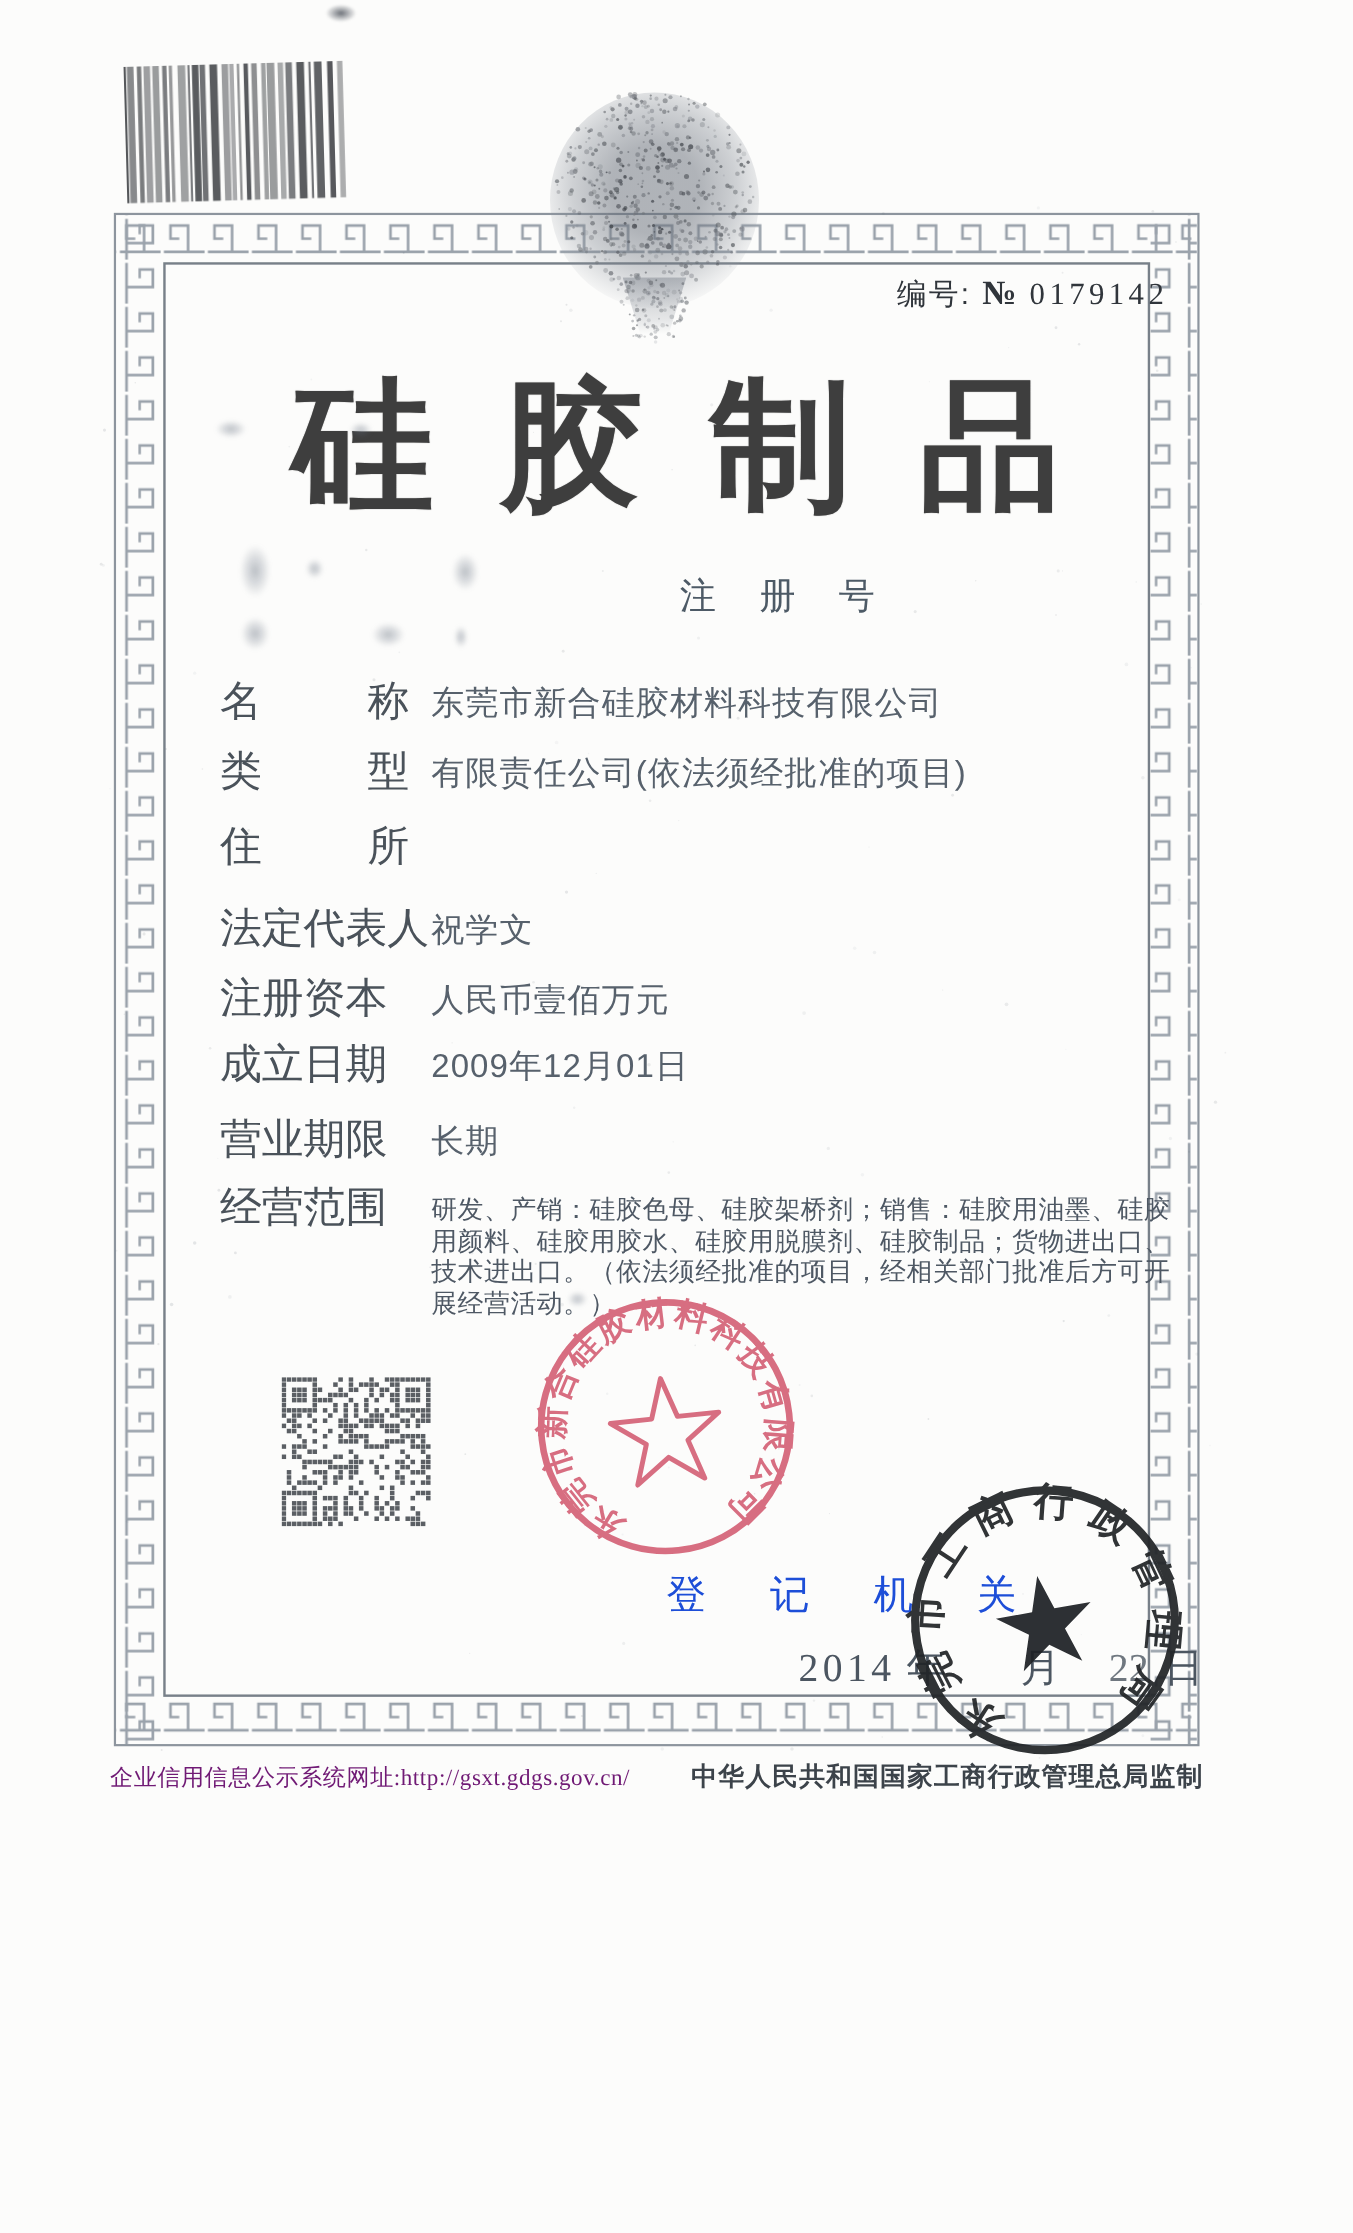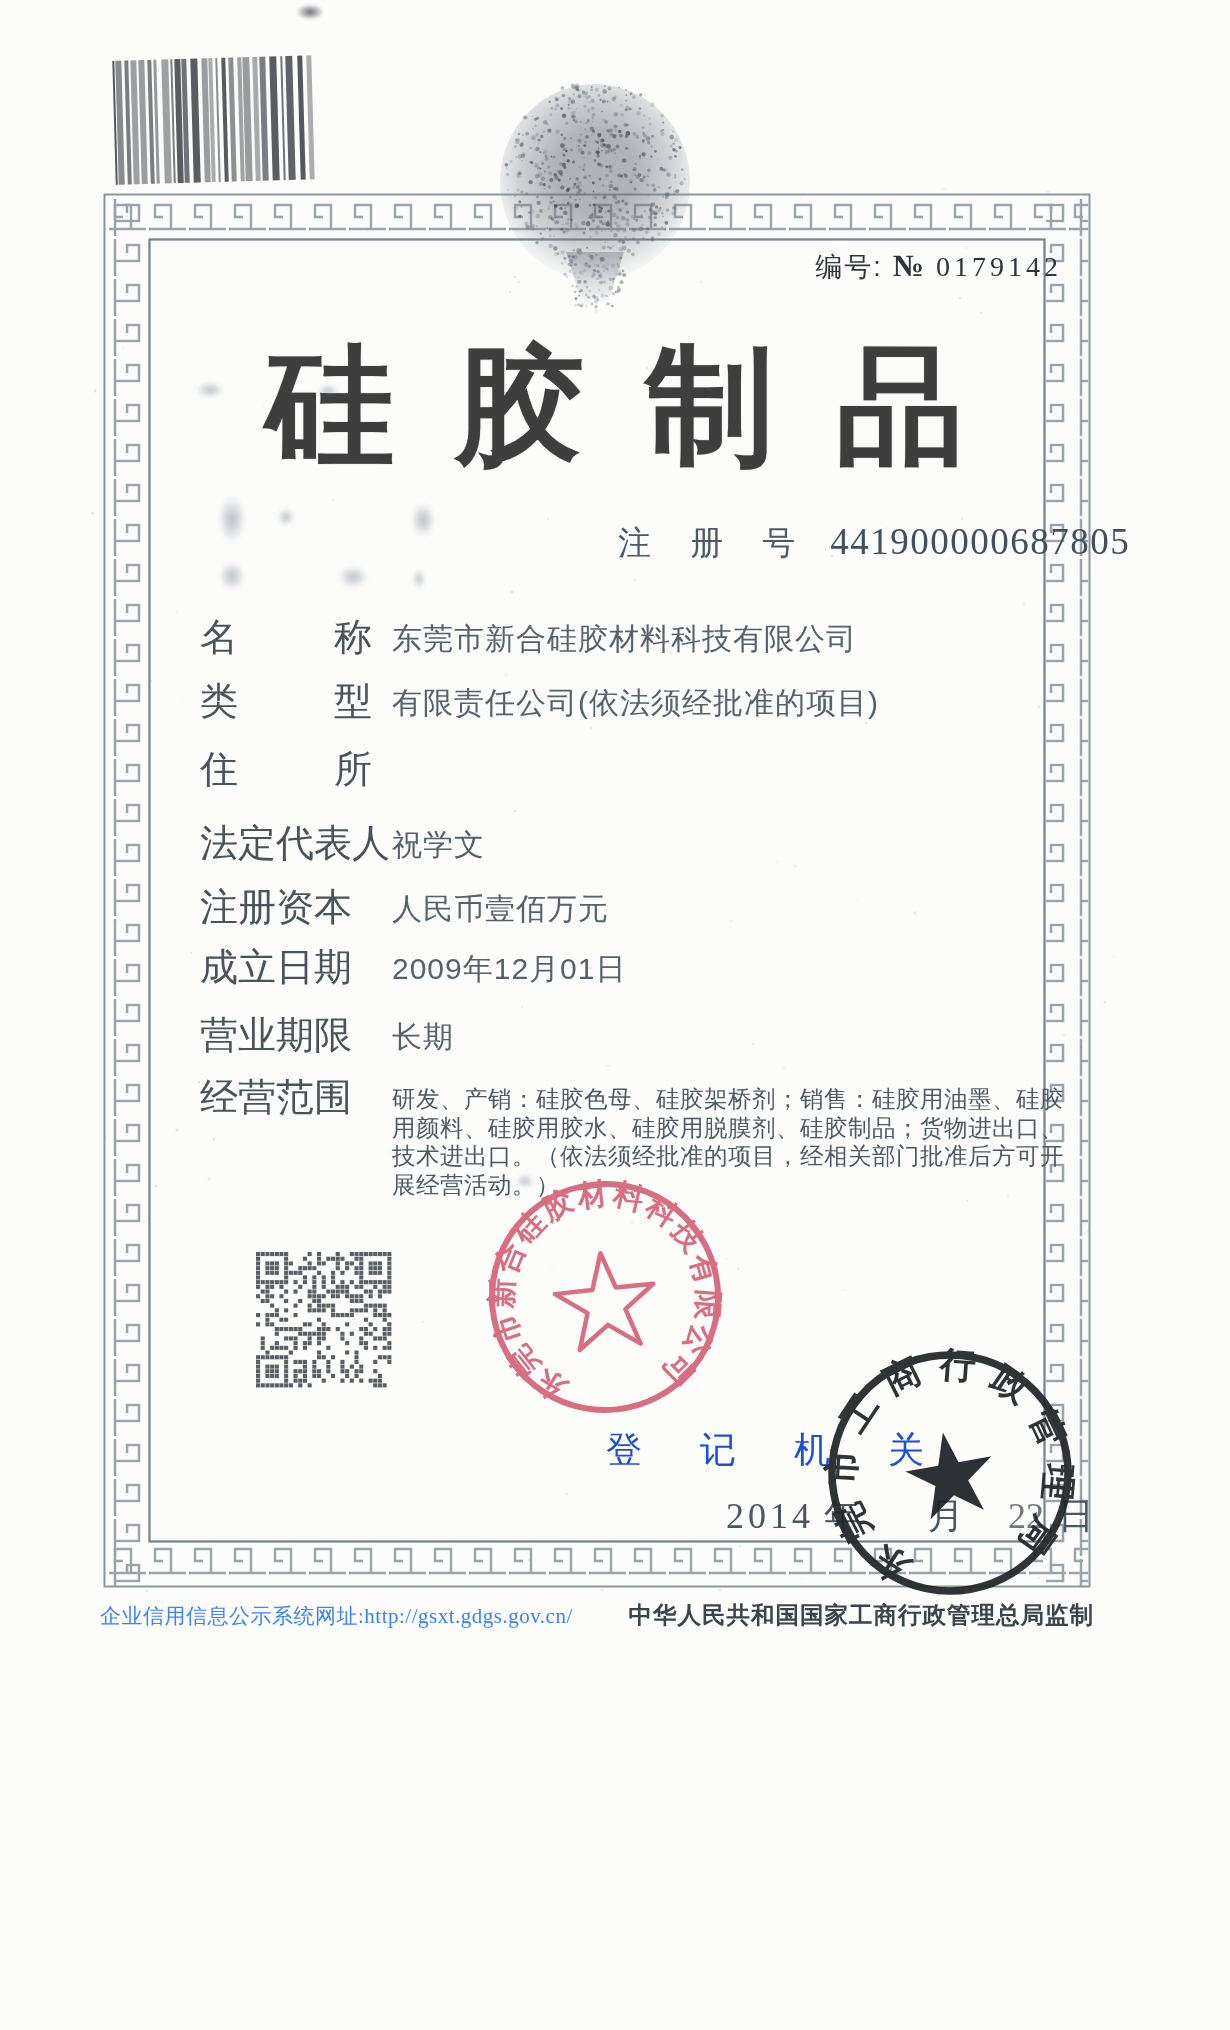--- a/index.html
+++ b/index.html
@@ -886,7 +886,6 @@
 
   <div class="regno">
     <span class="rlabel">注 册 号</span>
-    <span class="rnum">441900000687805</span>
   </div>
 
   <div id="fields">

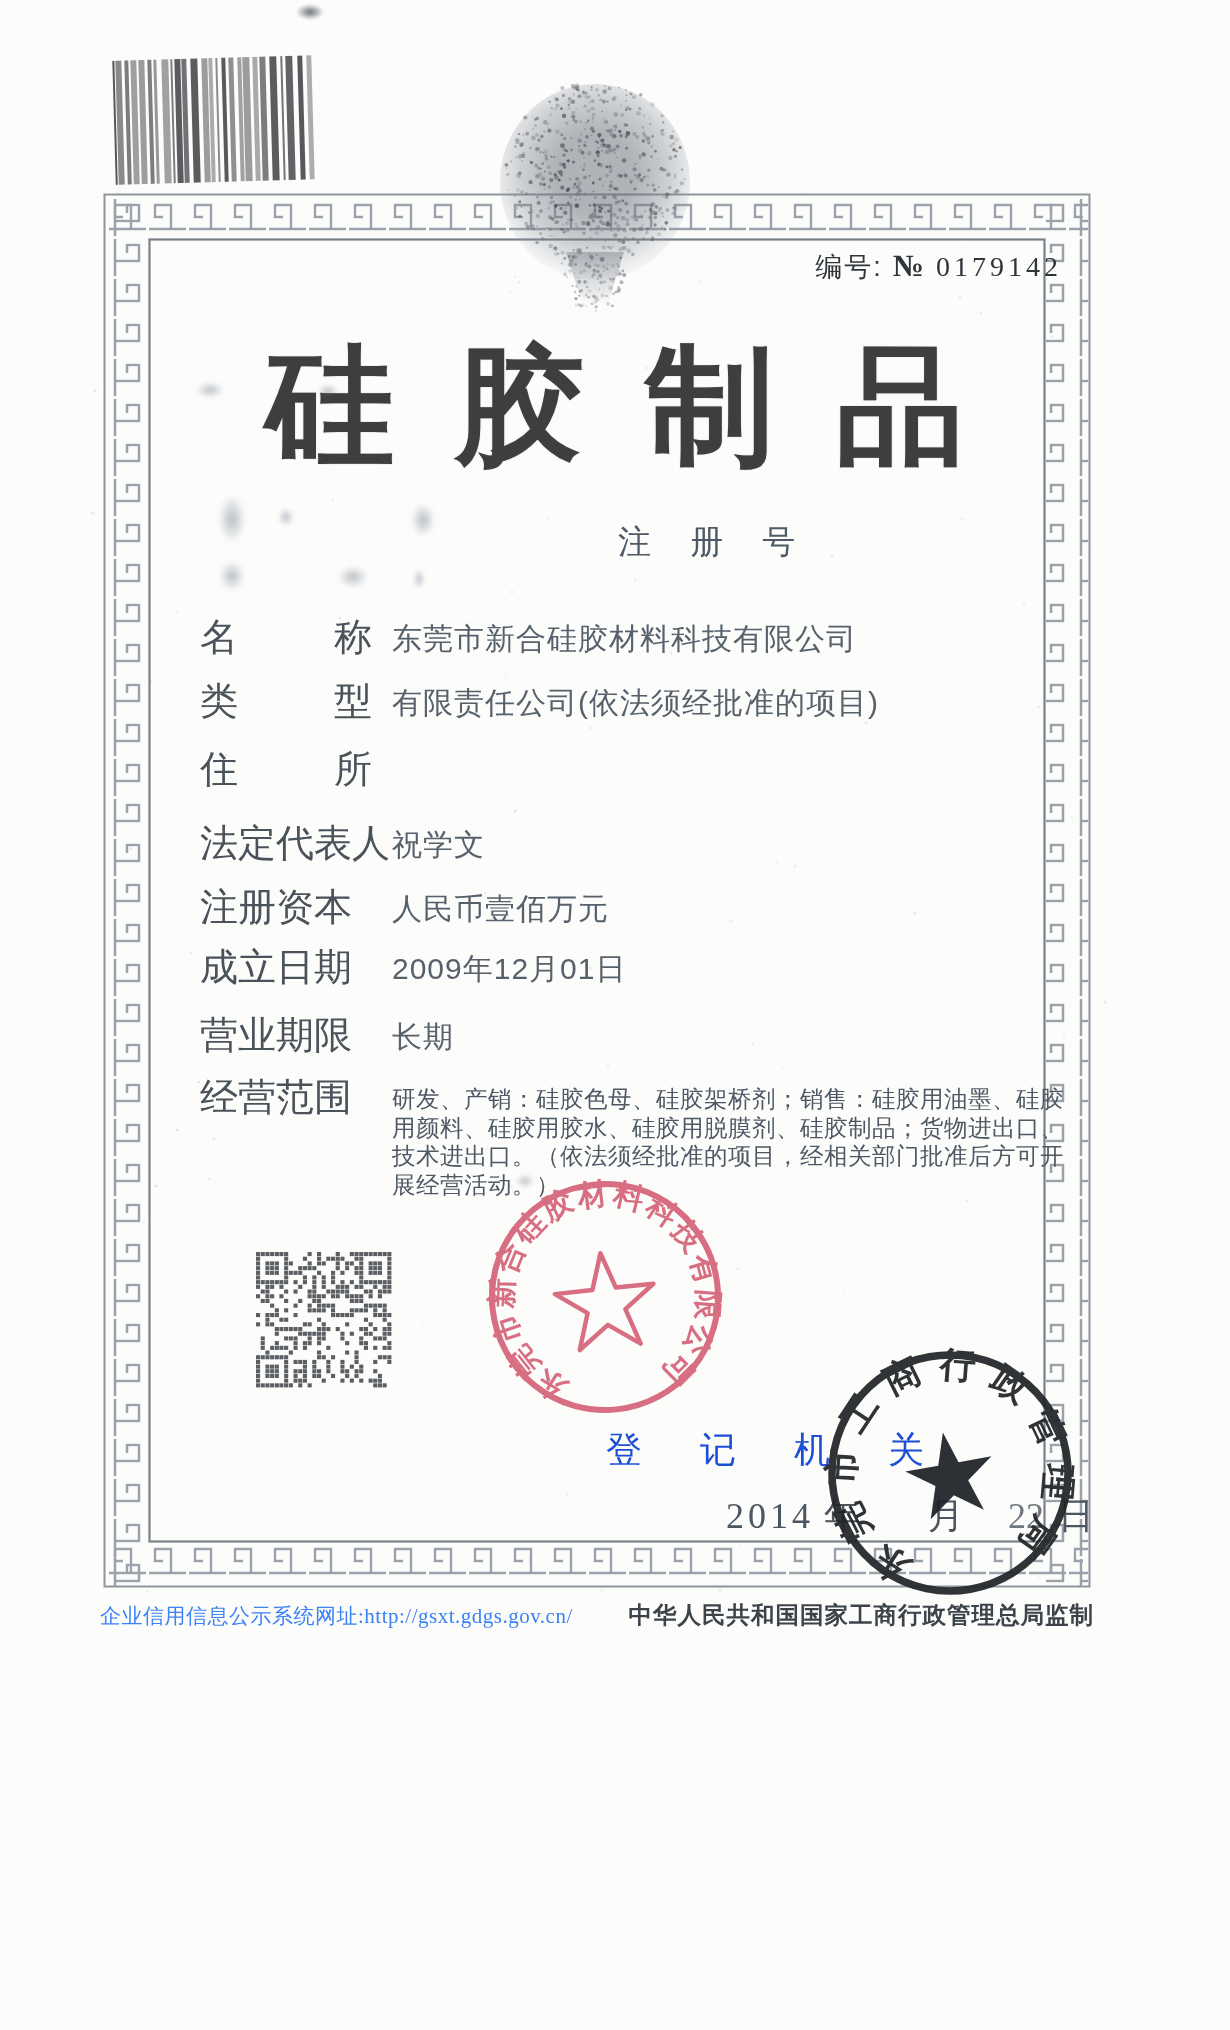--- a/index.html
+++ b/index.html
@@ -55,7 +55,7 @@
   .dateline .du{margin-left:4px;}
 
   
-  .footer-left{position:absolute;left:100px;top:1602px;font-size:21px;color:#3b82f6;
+  .footer-left{position:absolute;left:100px;top:1602px;font-size:21px;color:#701a75;
                font-family:"Liberation Serif","DejaVu Serif",serif;letter-spacing:.5px;}
   .footer-right{position:absolute;right:136px;top:1599px;font-size:23.5px;color:#3c434a;
                 font-weight:600;letter-spacing:1px;}

